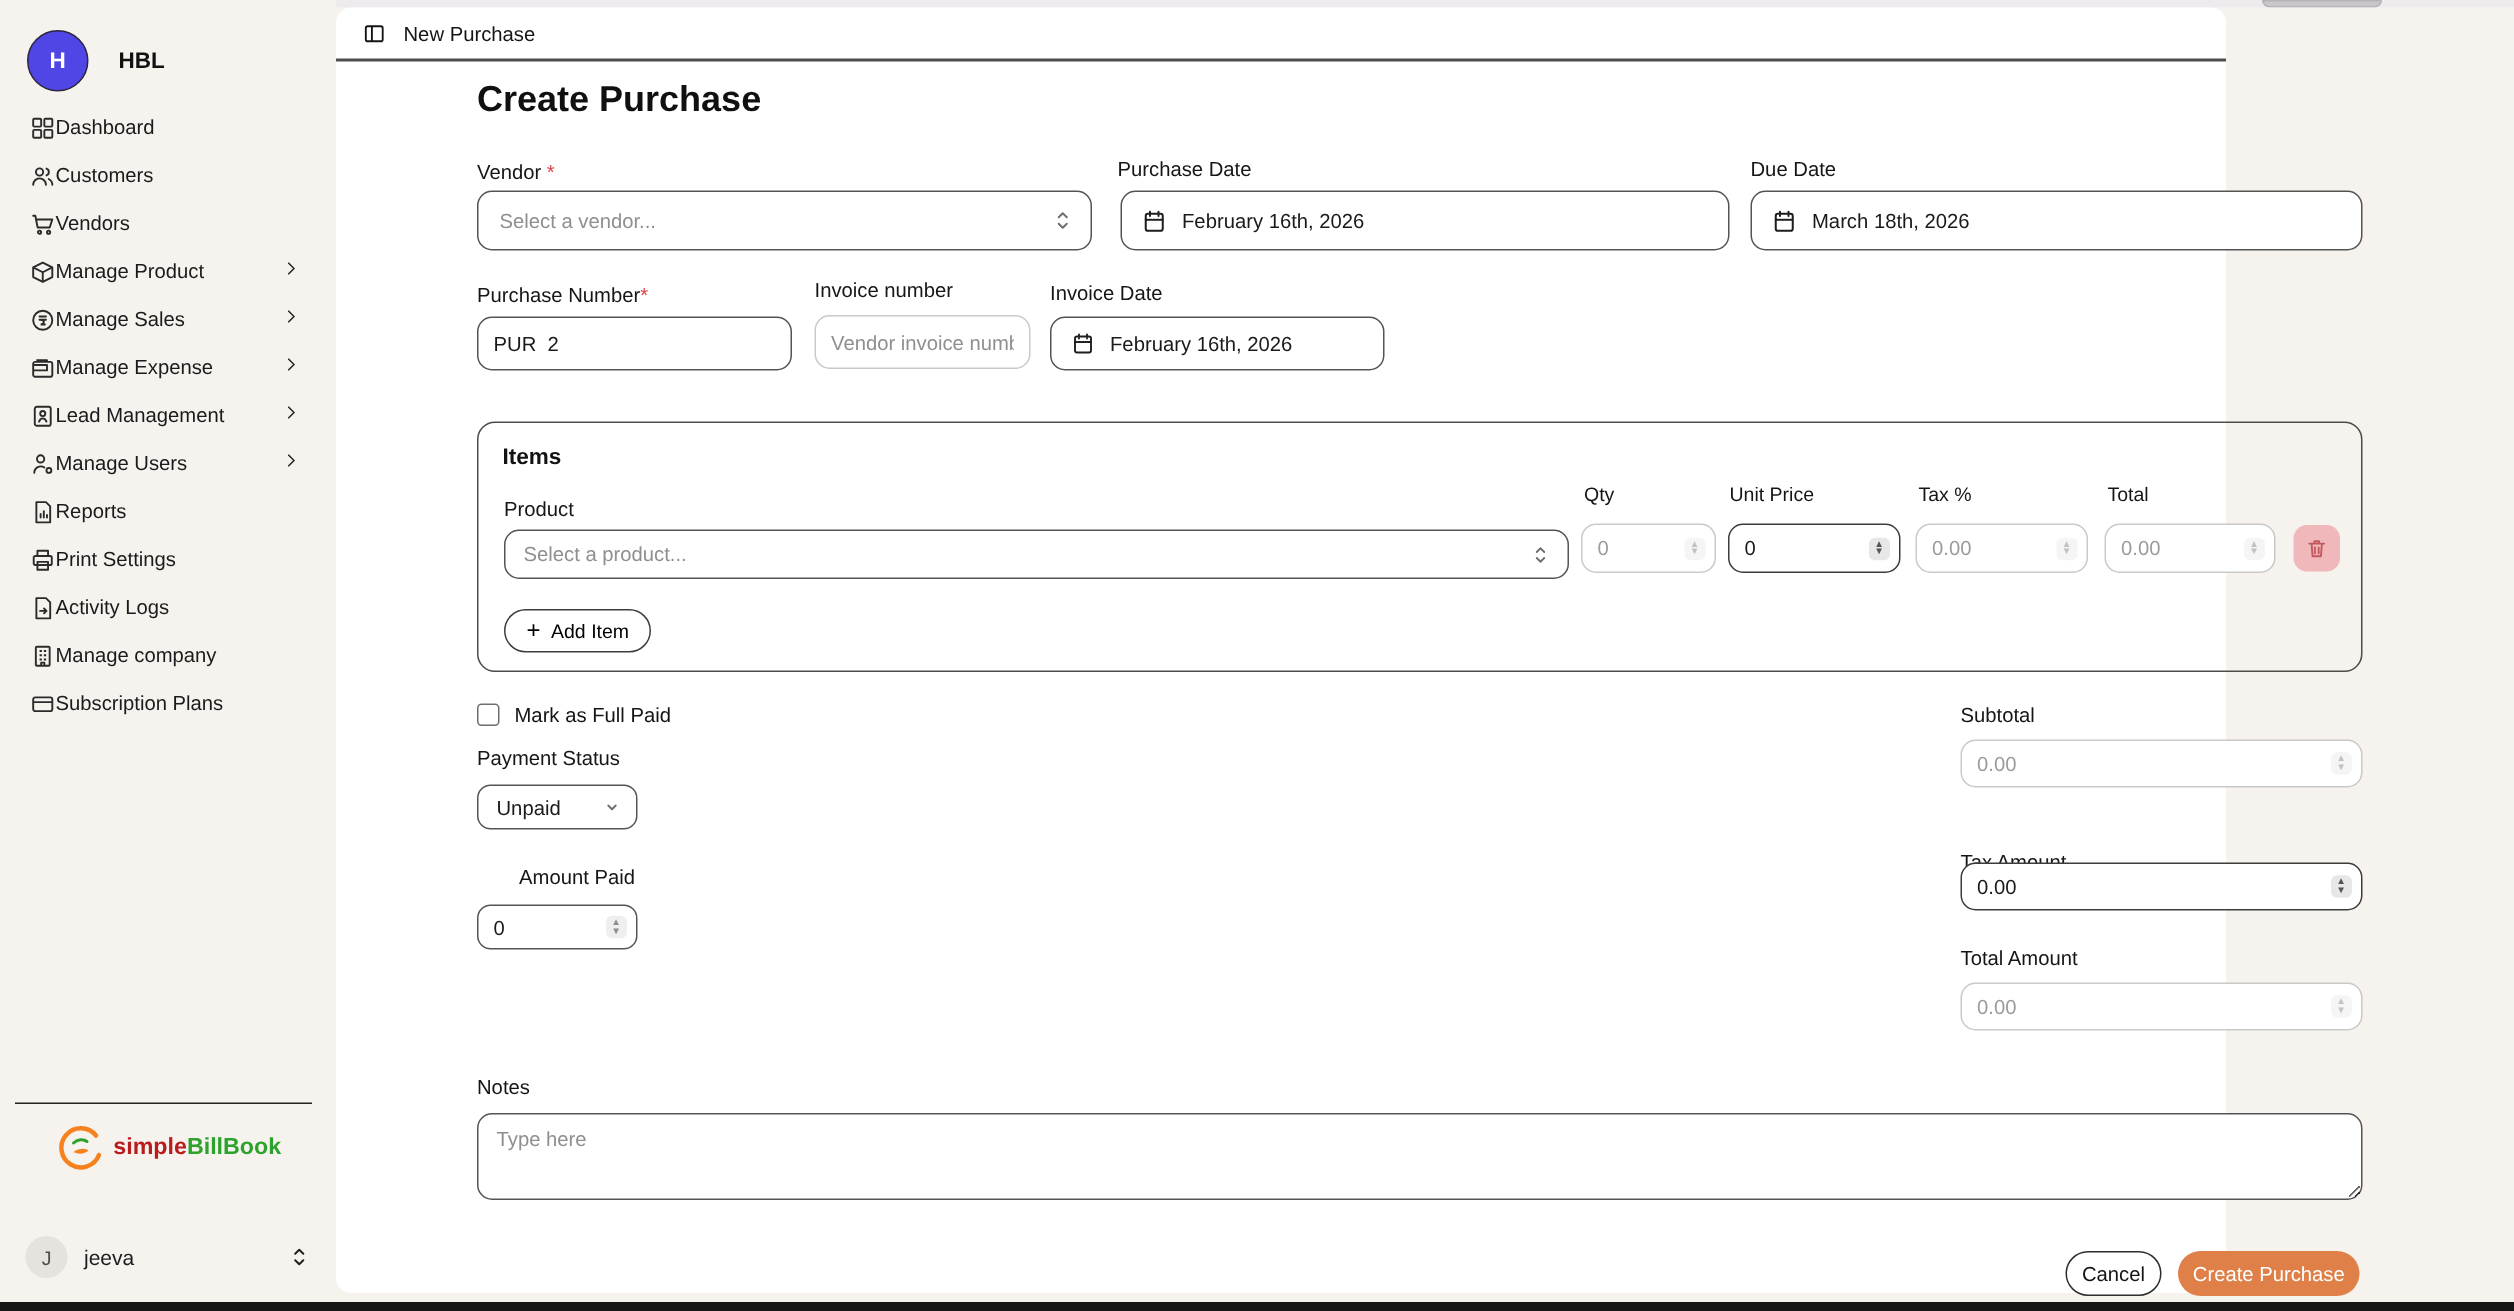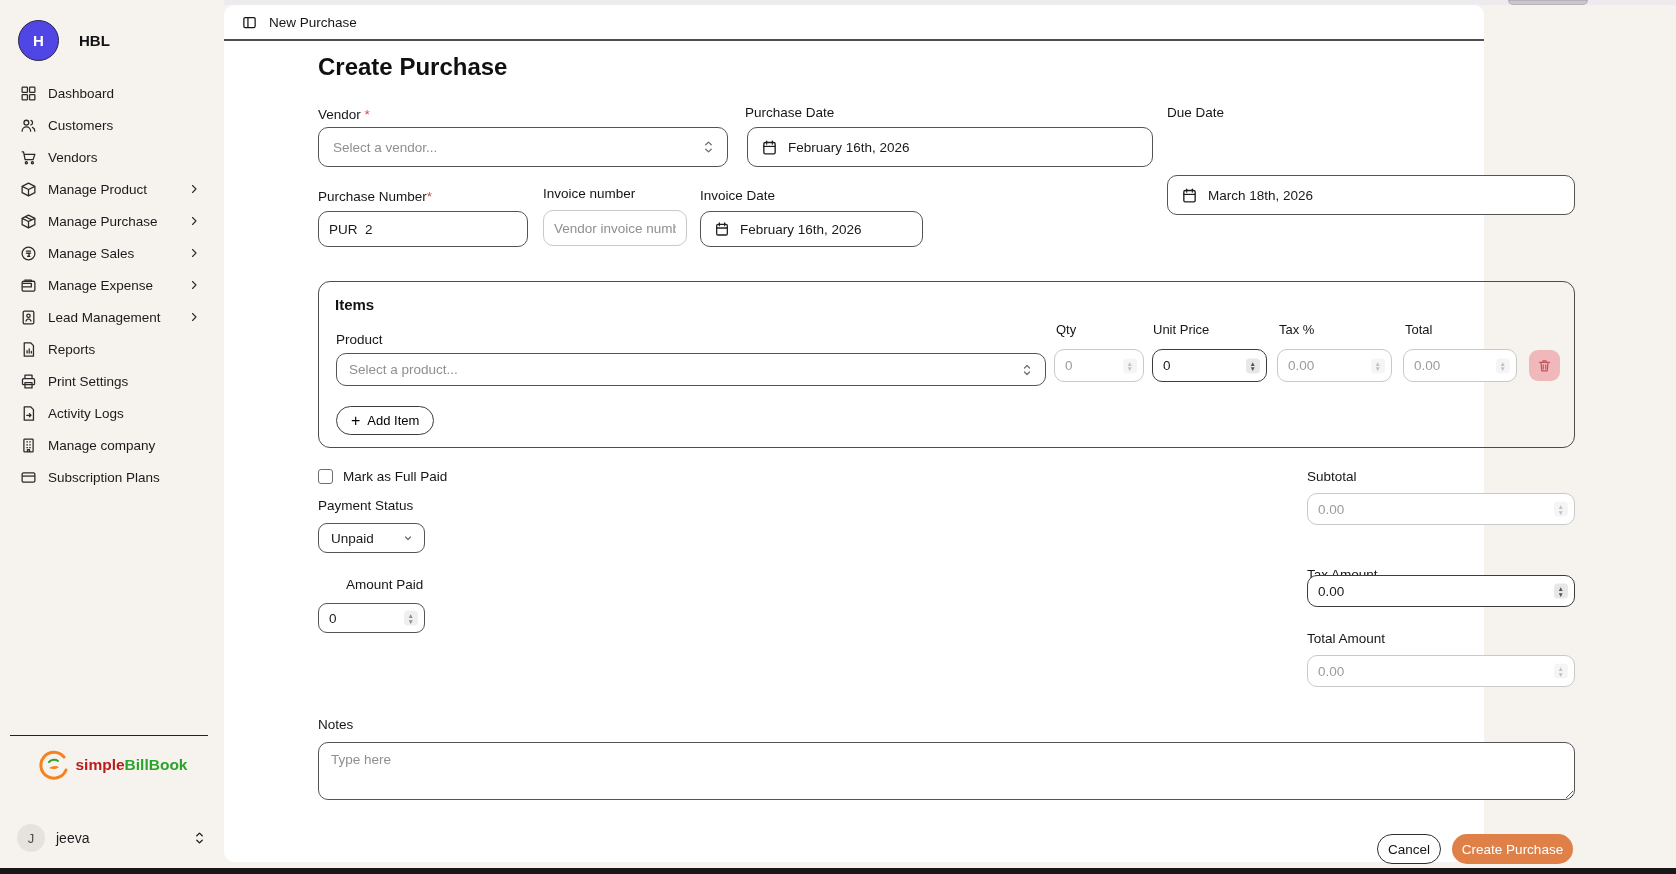--- a/index.html
+++ b/index.html
@@ -19,7 +19,7 @@
             color:#fff; font-weight:bold; font-size:15px; display:flex; align-items:center; justify-content:center; }
   .company { font-weight:bold; font-size:15px; color:#121212; }
   .nav { margin-top:2px; }
-  .nav-item { position:relative; display:flex; align-items:center; gap:11px; height:32px; padding-left:20px; cursor:pointer; font-size:13.5px; color:#1b1b1d; }
+  .nav-item { position:relative; display:flex; align-items:flex-start; height:32px; padding-left:20px; cursor:pointer; font-size:13.5px; color:#1b1b1d; }
   .nav-item .nicon { width:17px; height:17px; flex:0 0 17px; }
   .nav-item .chev { position:absolute; right:24px; }
   .sb-divider { position:absolute; left:10px; right:16px; top:735px; border-top:1.6px solid #222; }

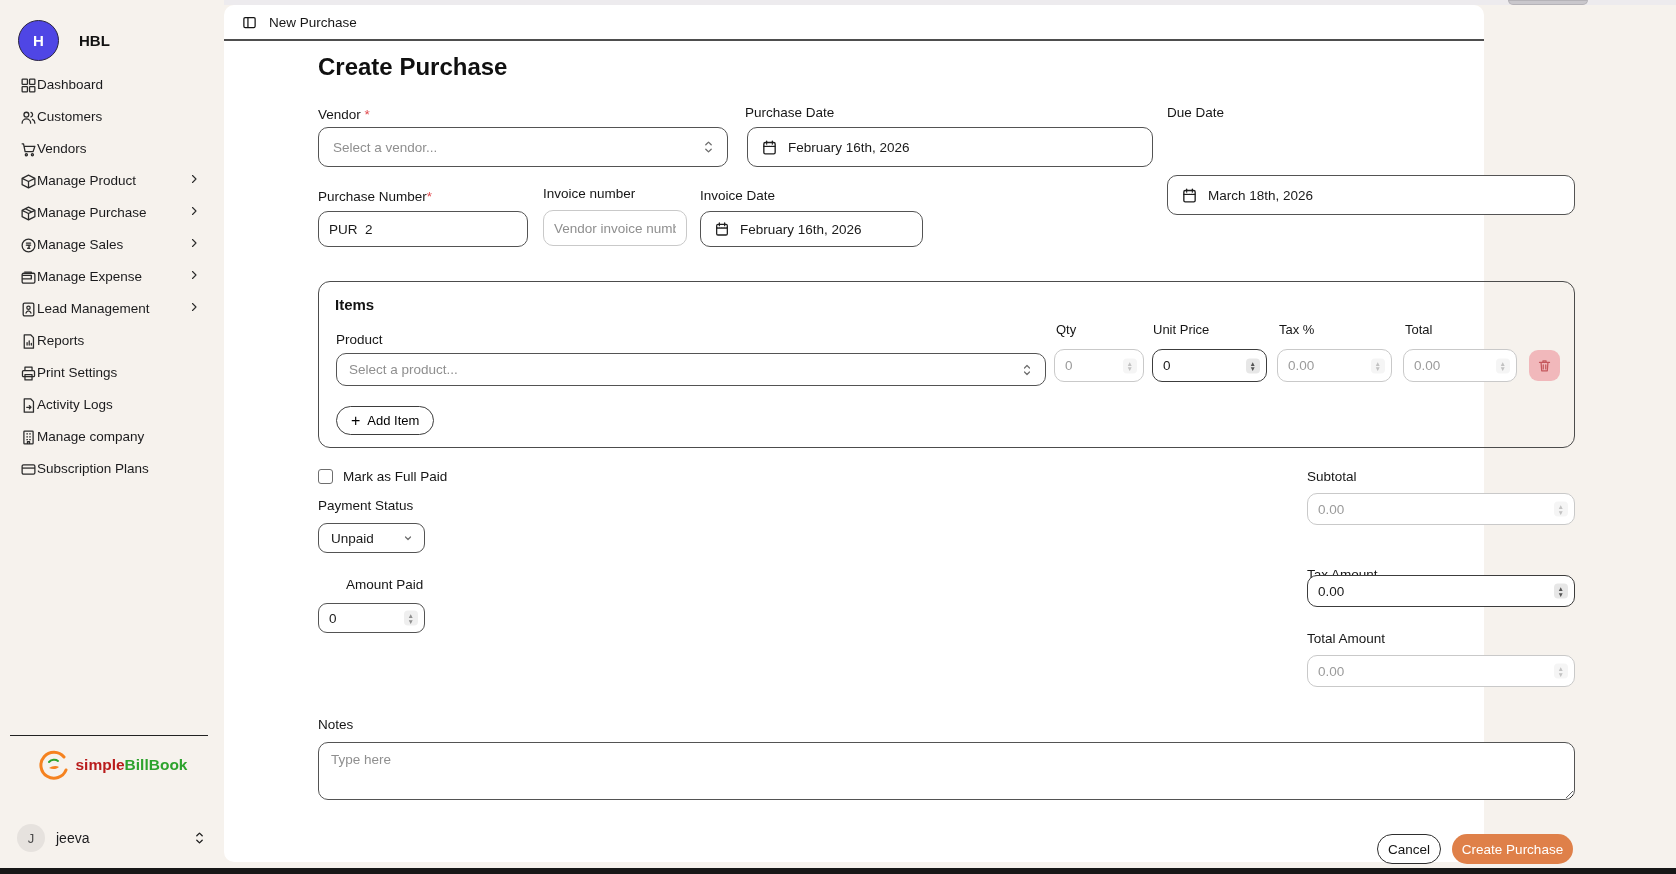--- a/index.html
+++ b/index.html
@@ -302,7 +302,7 @@
       </span>
     <span>February 16th, 2026</span>
   </div>
-  <div class="field" style="left:943px; top:122px; width:408px; height:40px;margin-top:48px;">
+  <div class="field" style="left:943px; top:122px; width:408px; height:40px;">
     <span class="cal">
         <svg width="17" height="17" viewBox="0 0 24 24" fill="none" stroke="#1e1e1e" stroke-width="1.9" stroke-linecap="round">
           <rect x="4" y="5" width="16" height="16" rx="2"></rect>

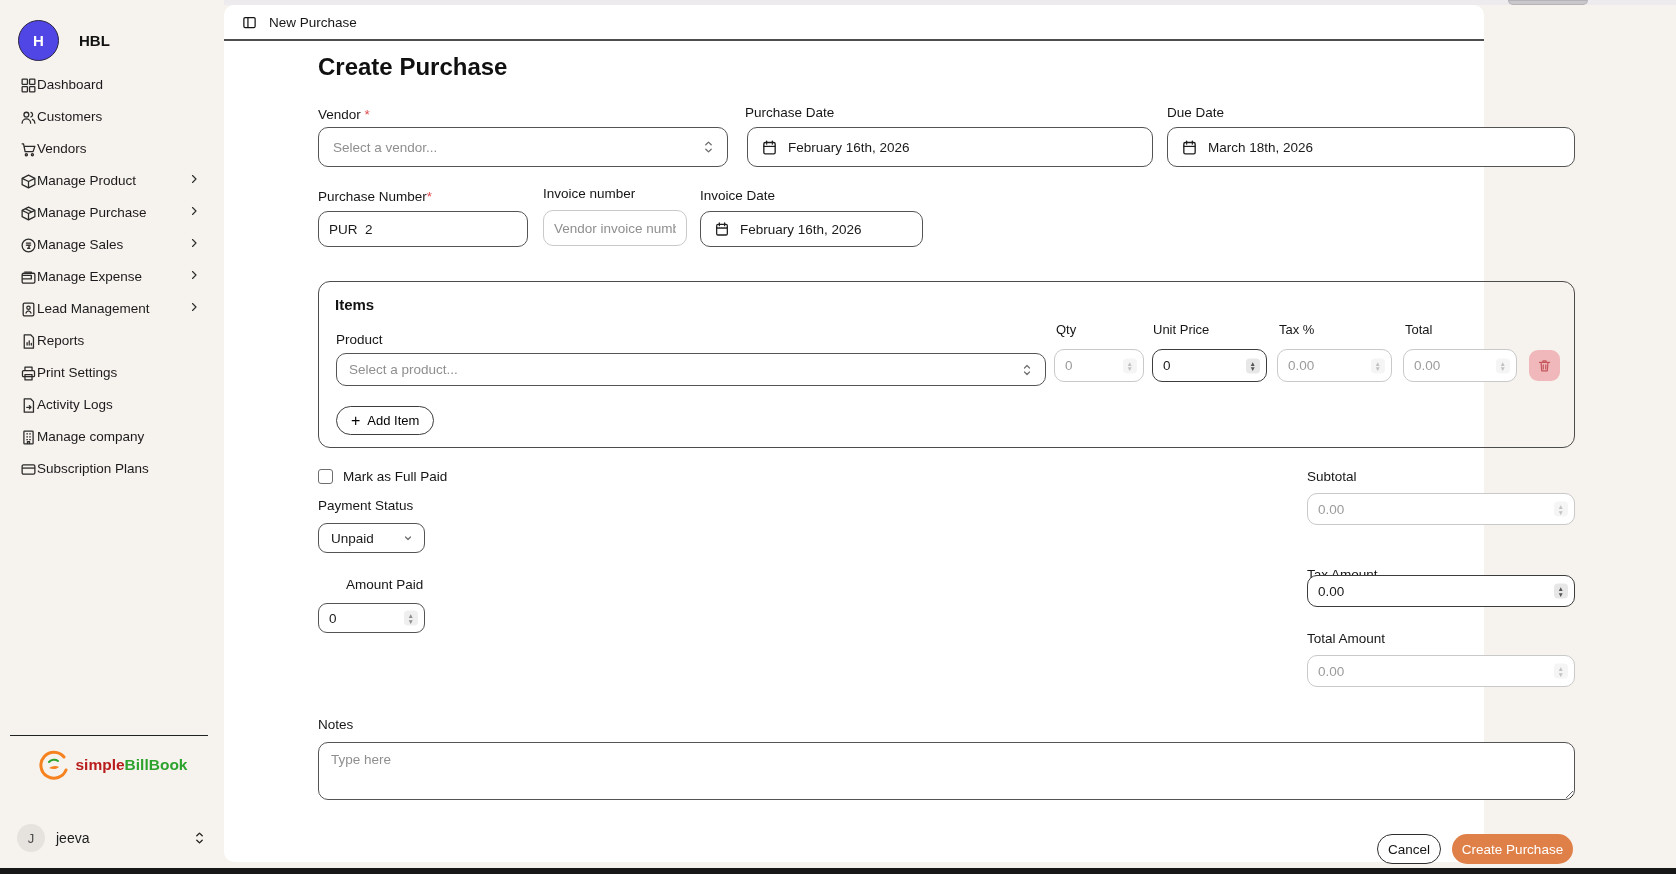--- a/index.html
+++ b/index.html
@@ -137,22 +137,6 @@
     </div>
     <div class="nav-item">
       <span class="nicon">
-          <svg width="17" height="17" viewBox="0 0 24 24" fill="none" stroke="#2b2b2b" stroke-width="1.8" stroke-linejoin="round">
-            <path d="M21 7.5l-9-4.5-9 4.5v9l9 4.5 9-4.5z"></path>
-            <path d="M3 7.5l9 4.5 9-4.5"></path>
-            <path d="M12 12v9"></path>
-            <path d="M7.5 5.3l9 4.5"></path>
-          </svg>
-        </span>
-      <span>Manage Purchase</span>
-      <span class="chev">
-          <svg width="12" height="12" viewBox="0 0 24 24" fill="none" stroke="#2b2b2b" stroke-width="2.2" stroke-linecap="round" stroke-linejoin="round">
-            <path d="M9 5l7 7-7 7"></path>
-          </svg>
-        </span>
-    </div>
-    <div class="nav-item">
-      <span class="nicon">
           <svg width="17" height="17" viewBox="0 0 24 24" fill="none" stroke="#2b2b2b" stroke-width="1.8" stroke-linecap="round">
             <circle cx="12" cy="12" r="9"></circle>
             <path d="M9 8.5h6M9 11.5h6M9.5 11.5c2.8 0 3.5 1.3 3.5 2.2 0 1.2-1 2.3-3 2.3l4 0"></path>

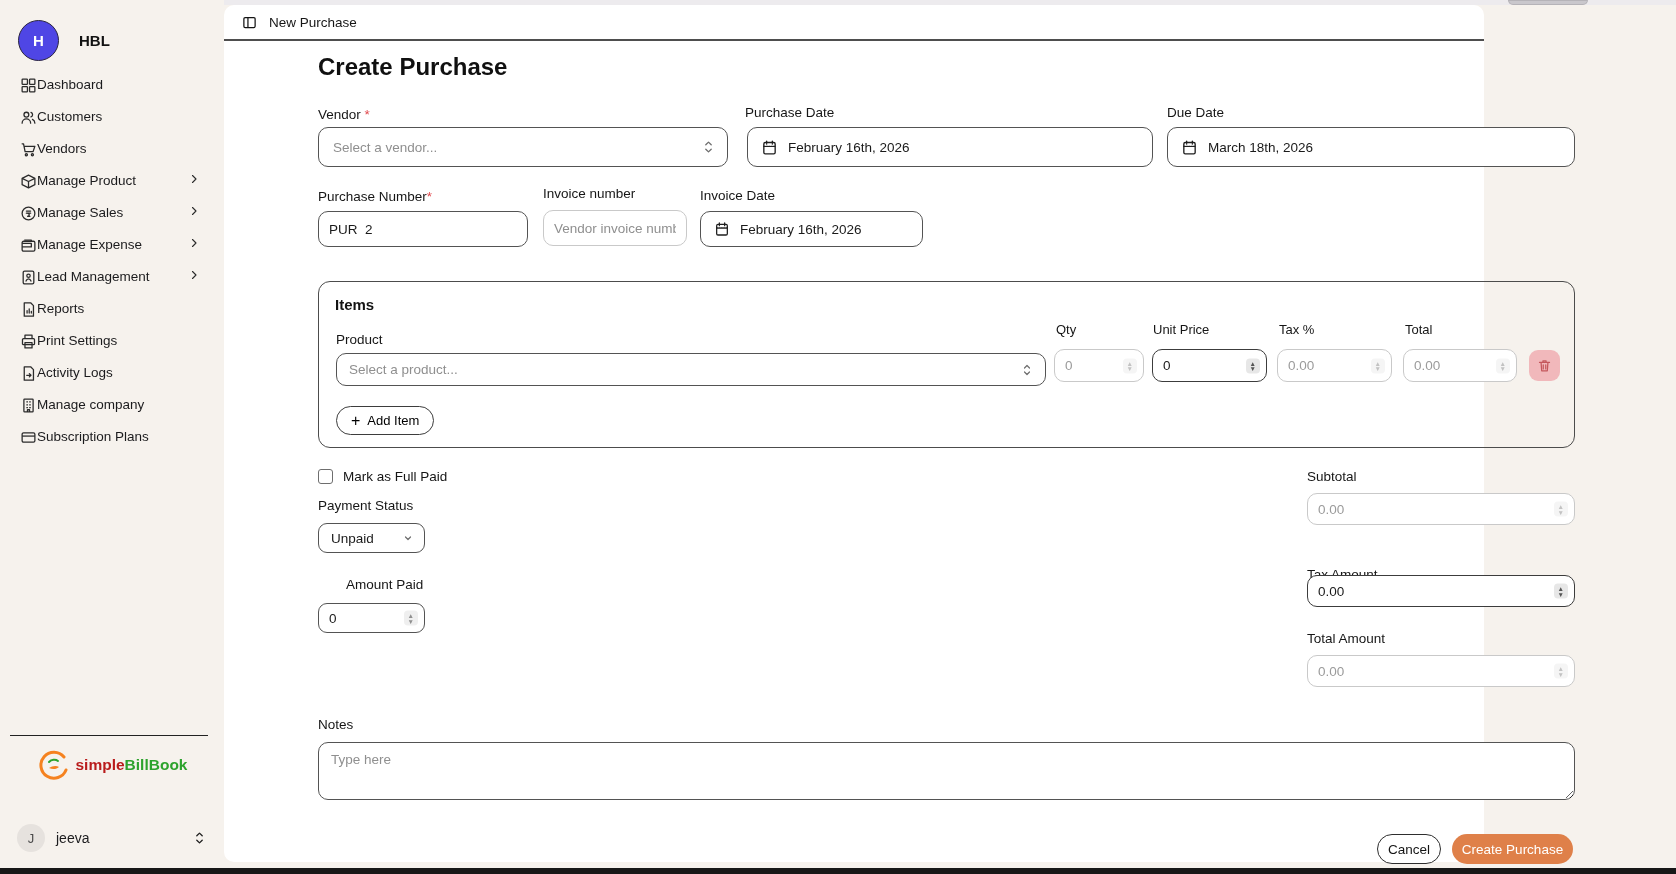--- a/index.html
+++ b/index.html
@@ -181,6 +181,21 @@
     </div>
     <div class="nav-item">
       <span class="nicon">
+          <svg width="17" height="17" viewBox="0 0 24 24" fill="none" stroke="#2b2b2b" stroke-width="1.8" stroke-linecap="round">
+            <circle cx="10" cy="7" r="3.4"></circle>
+            <path d="M4 20c0-3.3 2.7-6 6-6 1.3 0 2.5.4 3.5 1.1"></path>
+            <circle cx="17.8" cy="17.8" r="2.3"></circle>
+          </svg>
+        </span>
+      <span>Manage Users</span>
+      <span class="chev">
+          <svg width="12" height="12" viewBox="0 0 24 24" fill="none" stroke="#2b2b2b" stroke-width="2.2" stroke-linecap="round" stroke-linejoin="round">
+            <path d="M9 5l7 7-7 7"></path>
+          </svg>
+        </span>
+    </div>
+    <div class="nav-item">
+      <span class="nicon">
           <svg width="17" height="17" viewBox="0 0 24 24" fill="none" stroke="#2b2b2b" stroke-width="1.8" stroke-linecap="round" stroke-linejoin="round">
             <path d="M6 2.5h9l4 4v15H6z"></path>
             <path d="M10 17v-3.5M13 17v-6M16 17v-2.5"></path>

